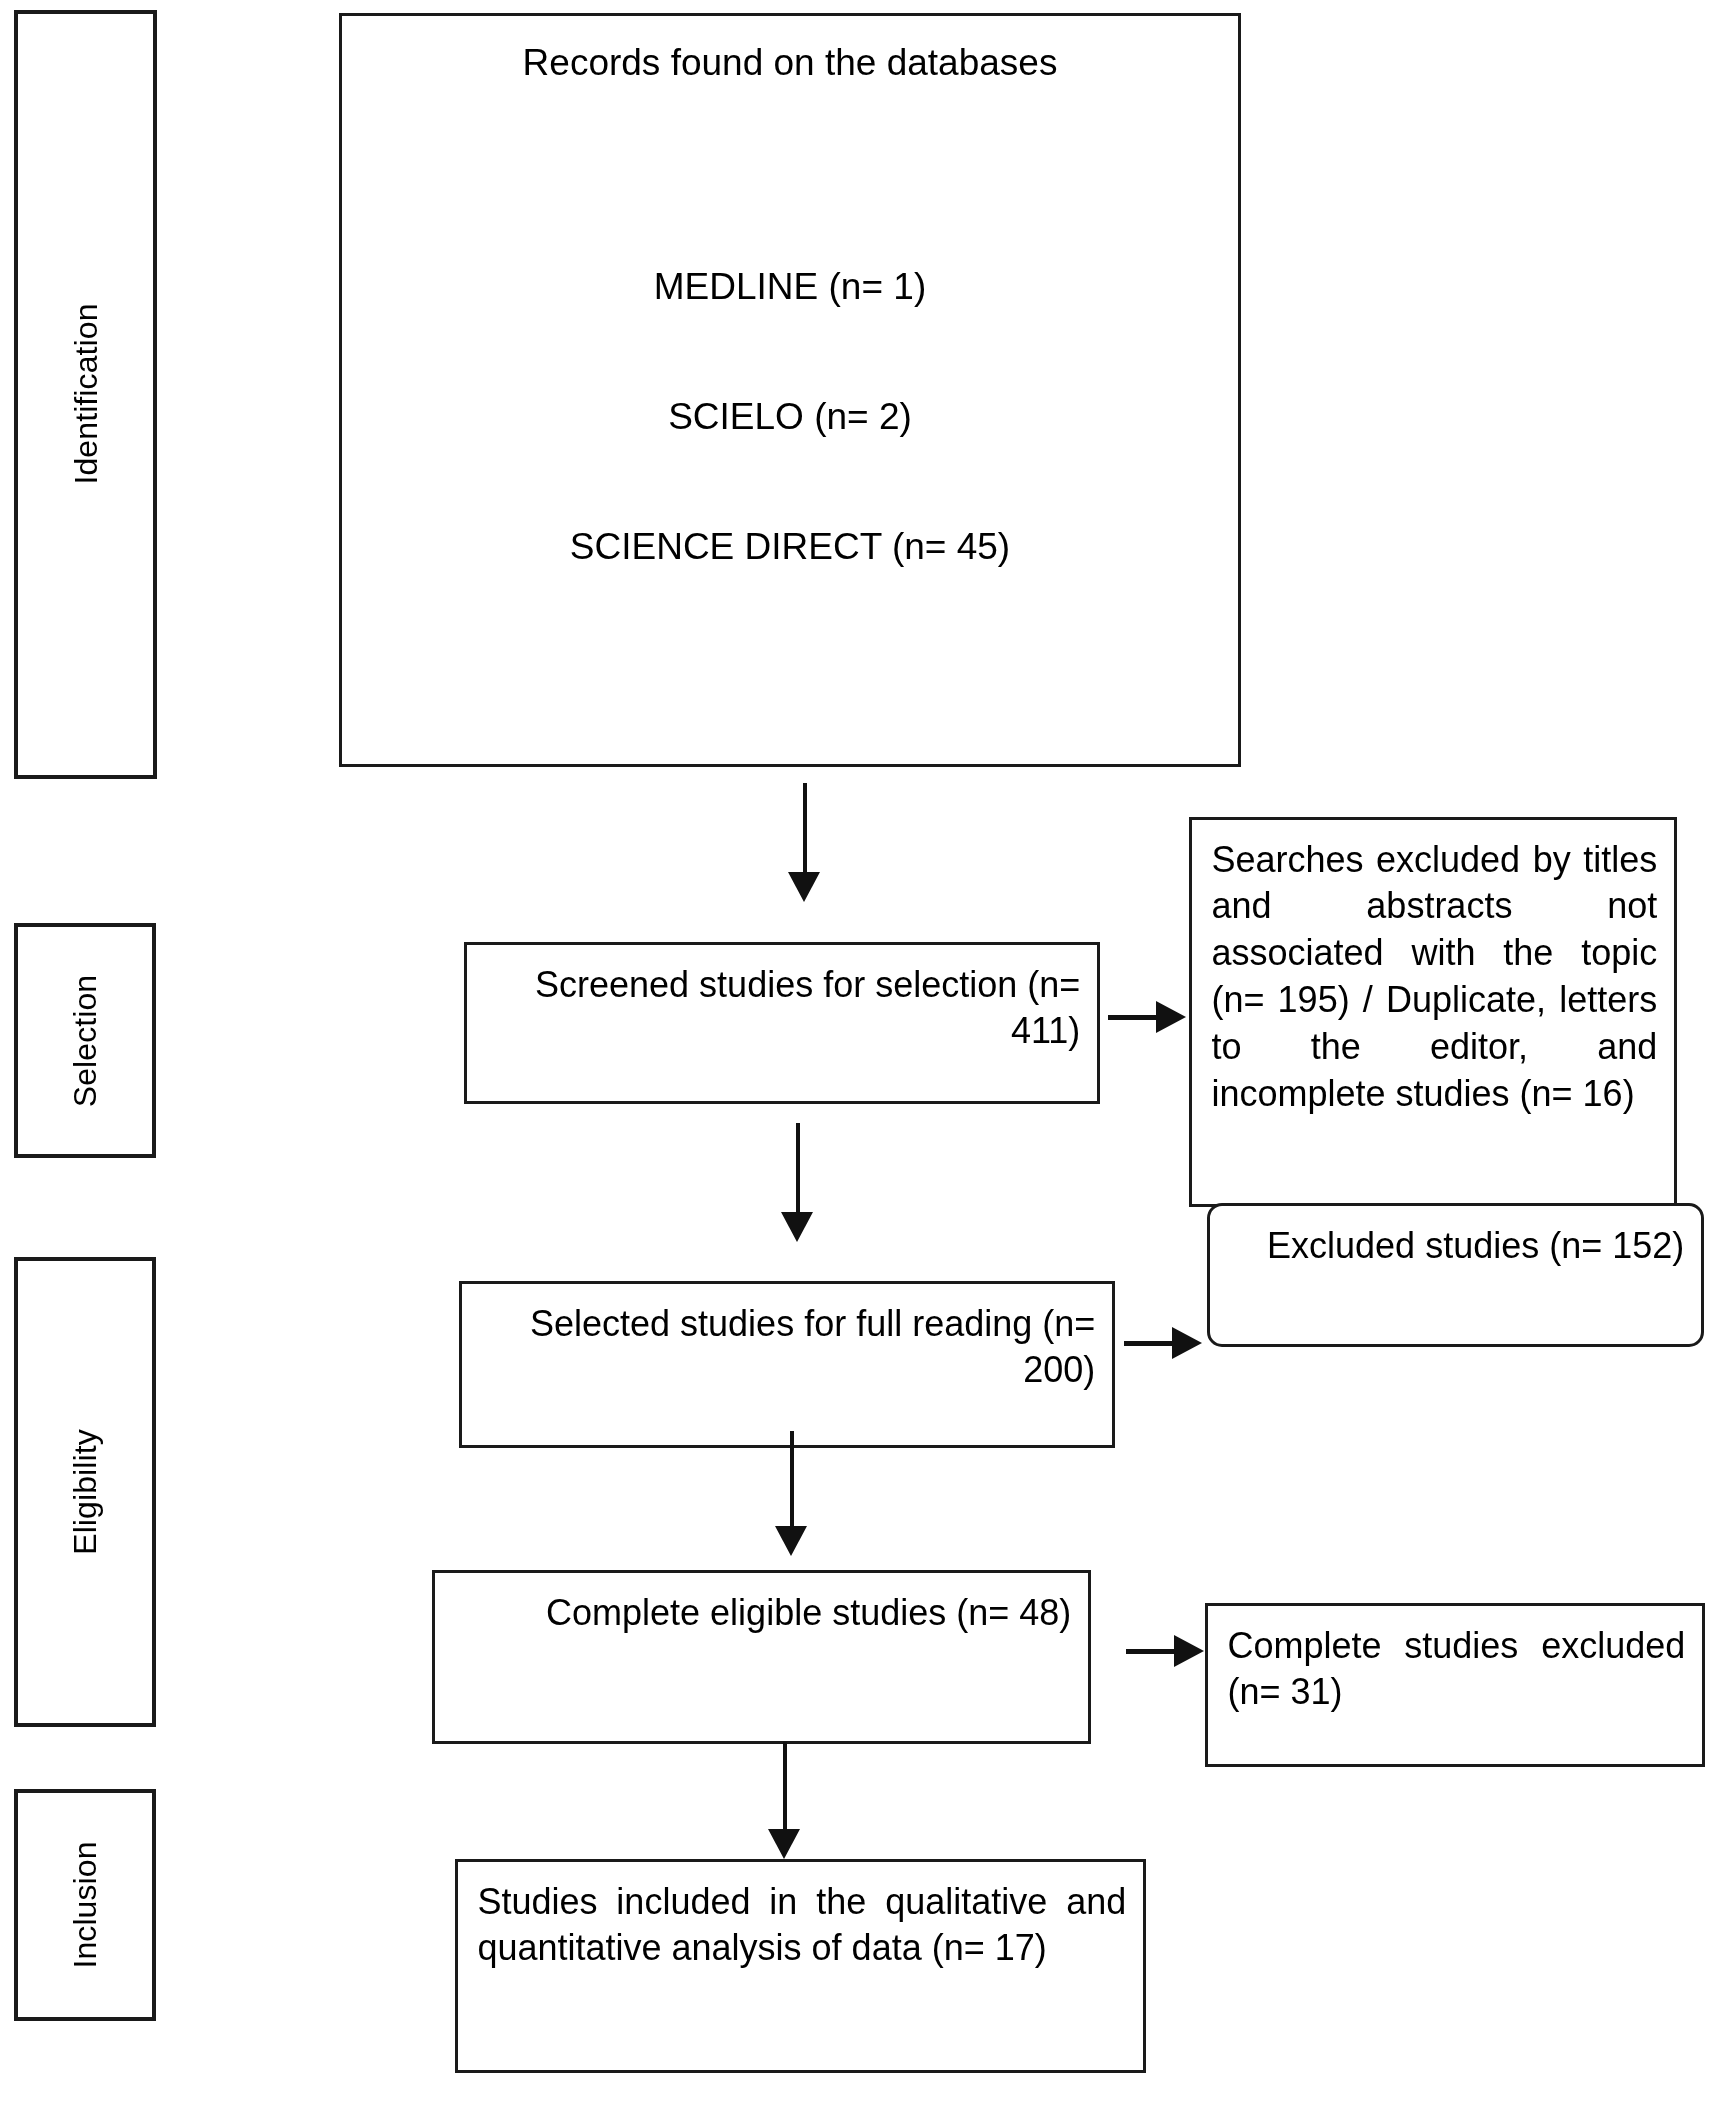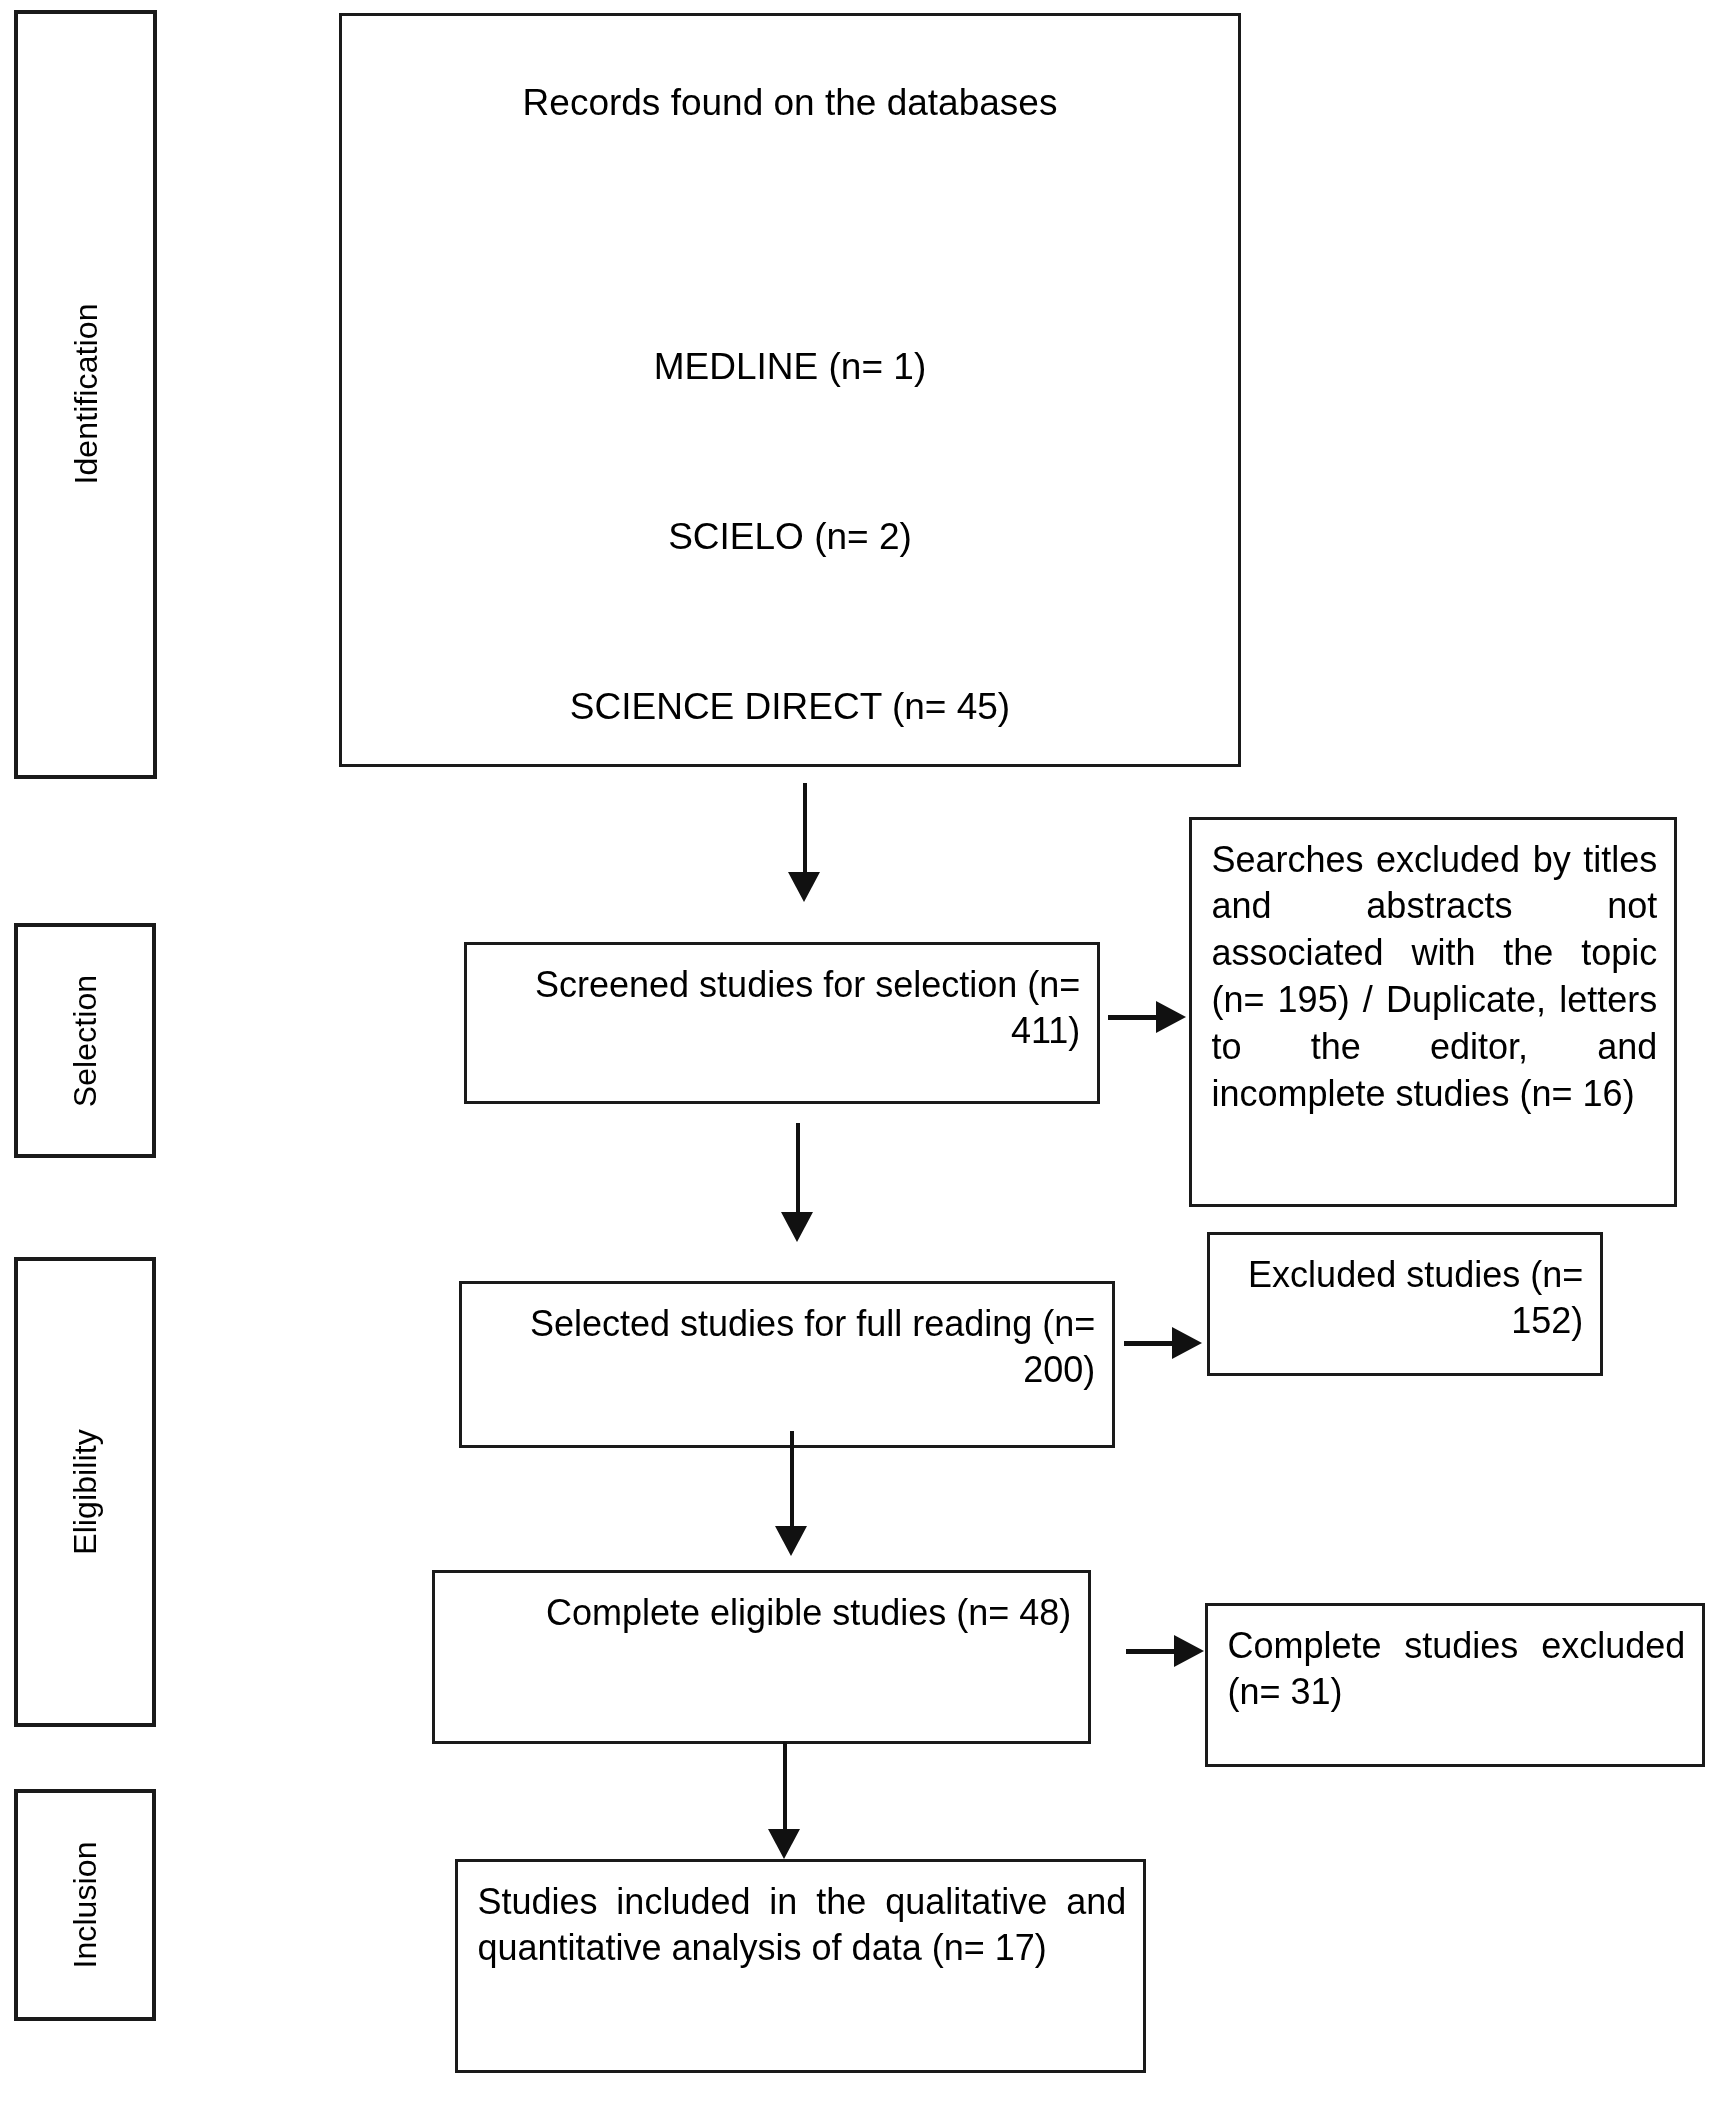--- a/index.html
+++ b/index.html
@@ -64,7 +64,6 @@
   #box-records .line {
     font-size: 37px;
     line-height: 1;
-    margin-top: 40px;
   }
   #box-records .gap-1 { height: 94px; }
   #box-records .gap-2 { height: 93px; }

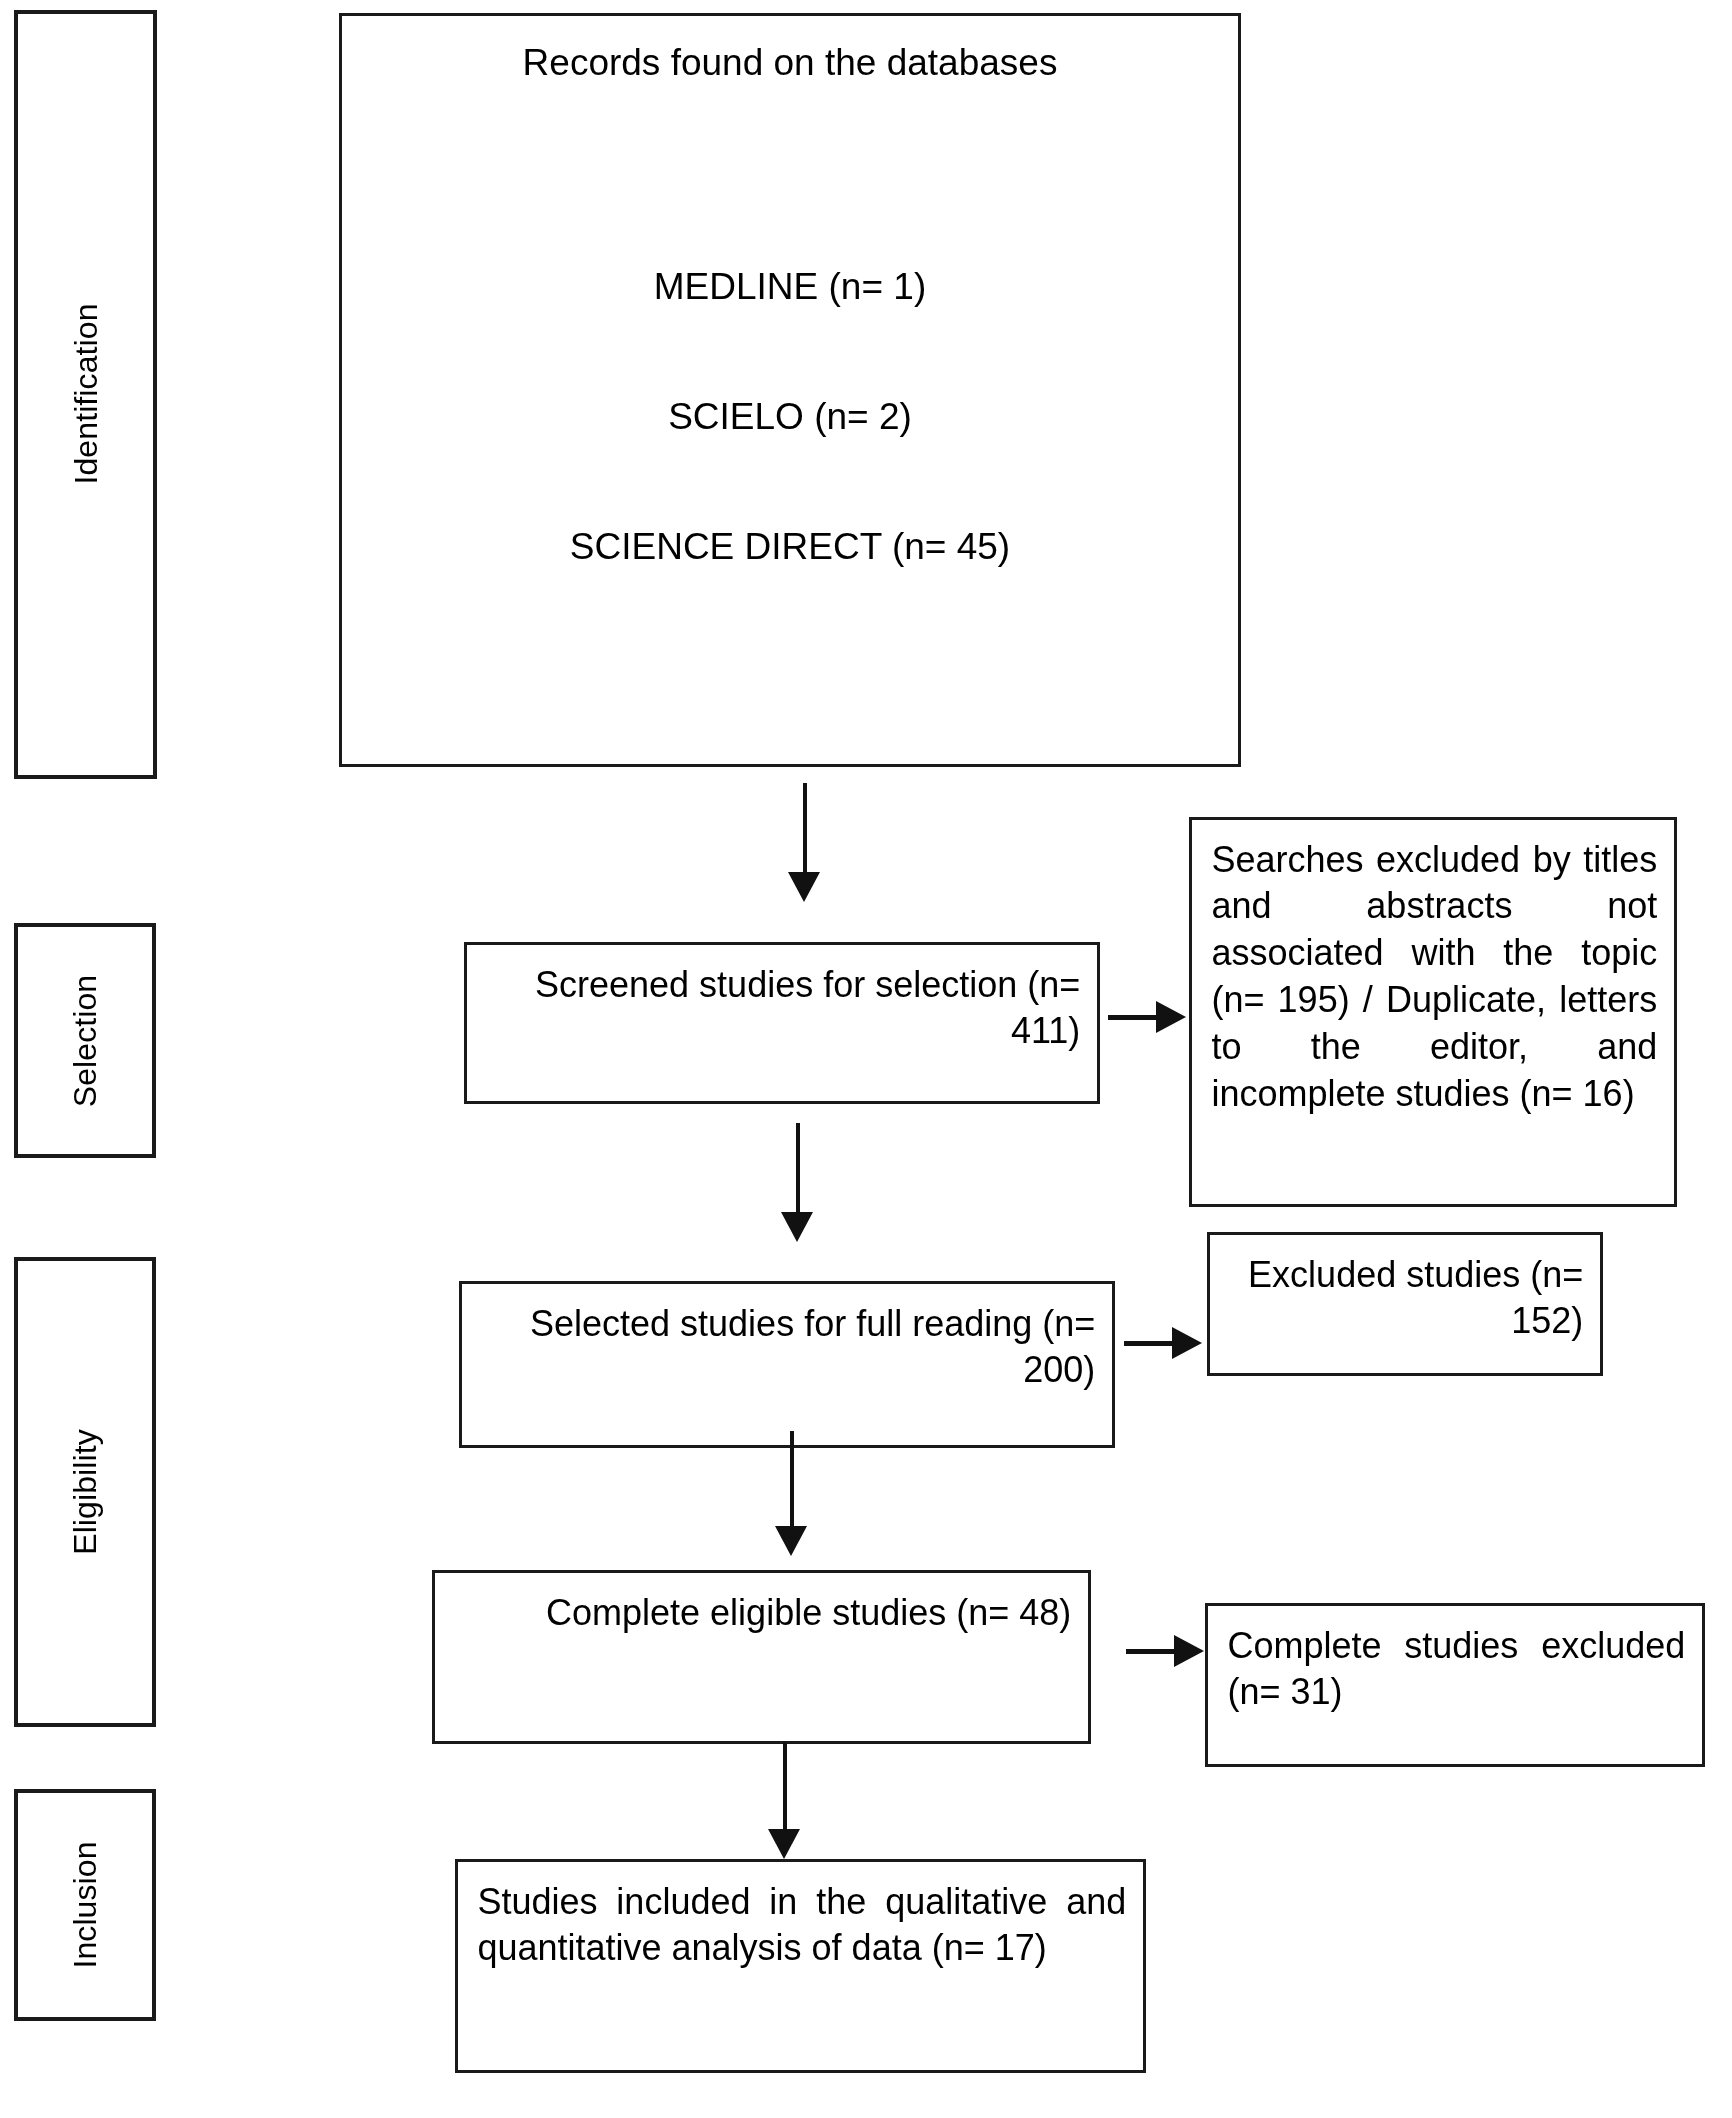--- a/index.html
+++ b/index.html
@@ -180,7 +180,7 @@
     <div class="head"></div>
   </div>
 
-  <div class="box" id="box-excluded-studies" style="left:1207px; top:1232px; width:396px; height:144px;">
+  <div class="box" id="box-excluded-studies" style="left:1207px; top:1203px; width:497px; height:144px;border-radius:15px;">
     <div class="txt">Excluded studies (n= 152)</div>
   </div>
 

